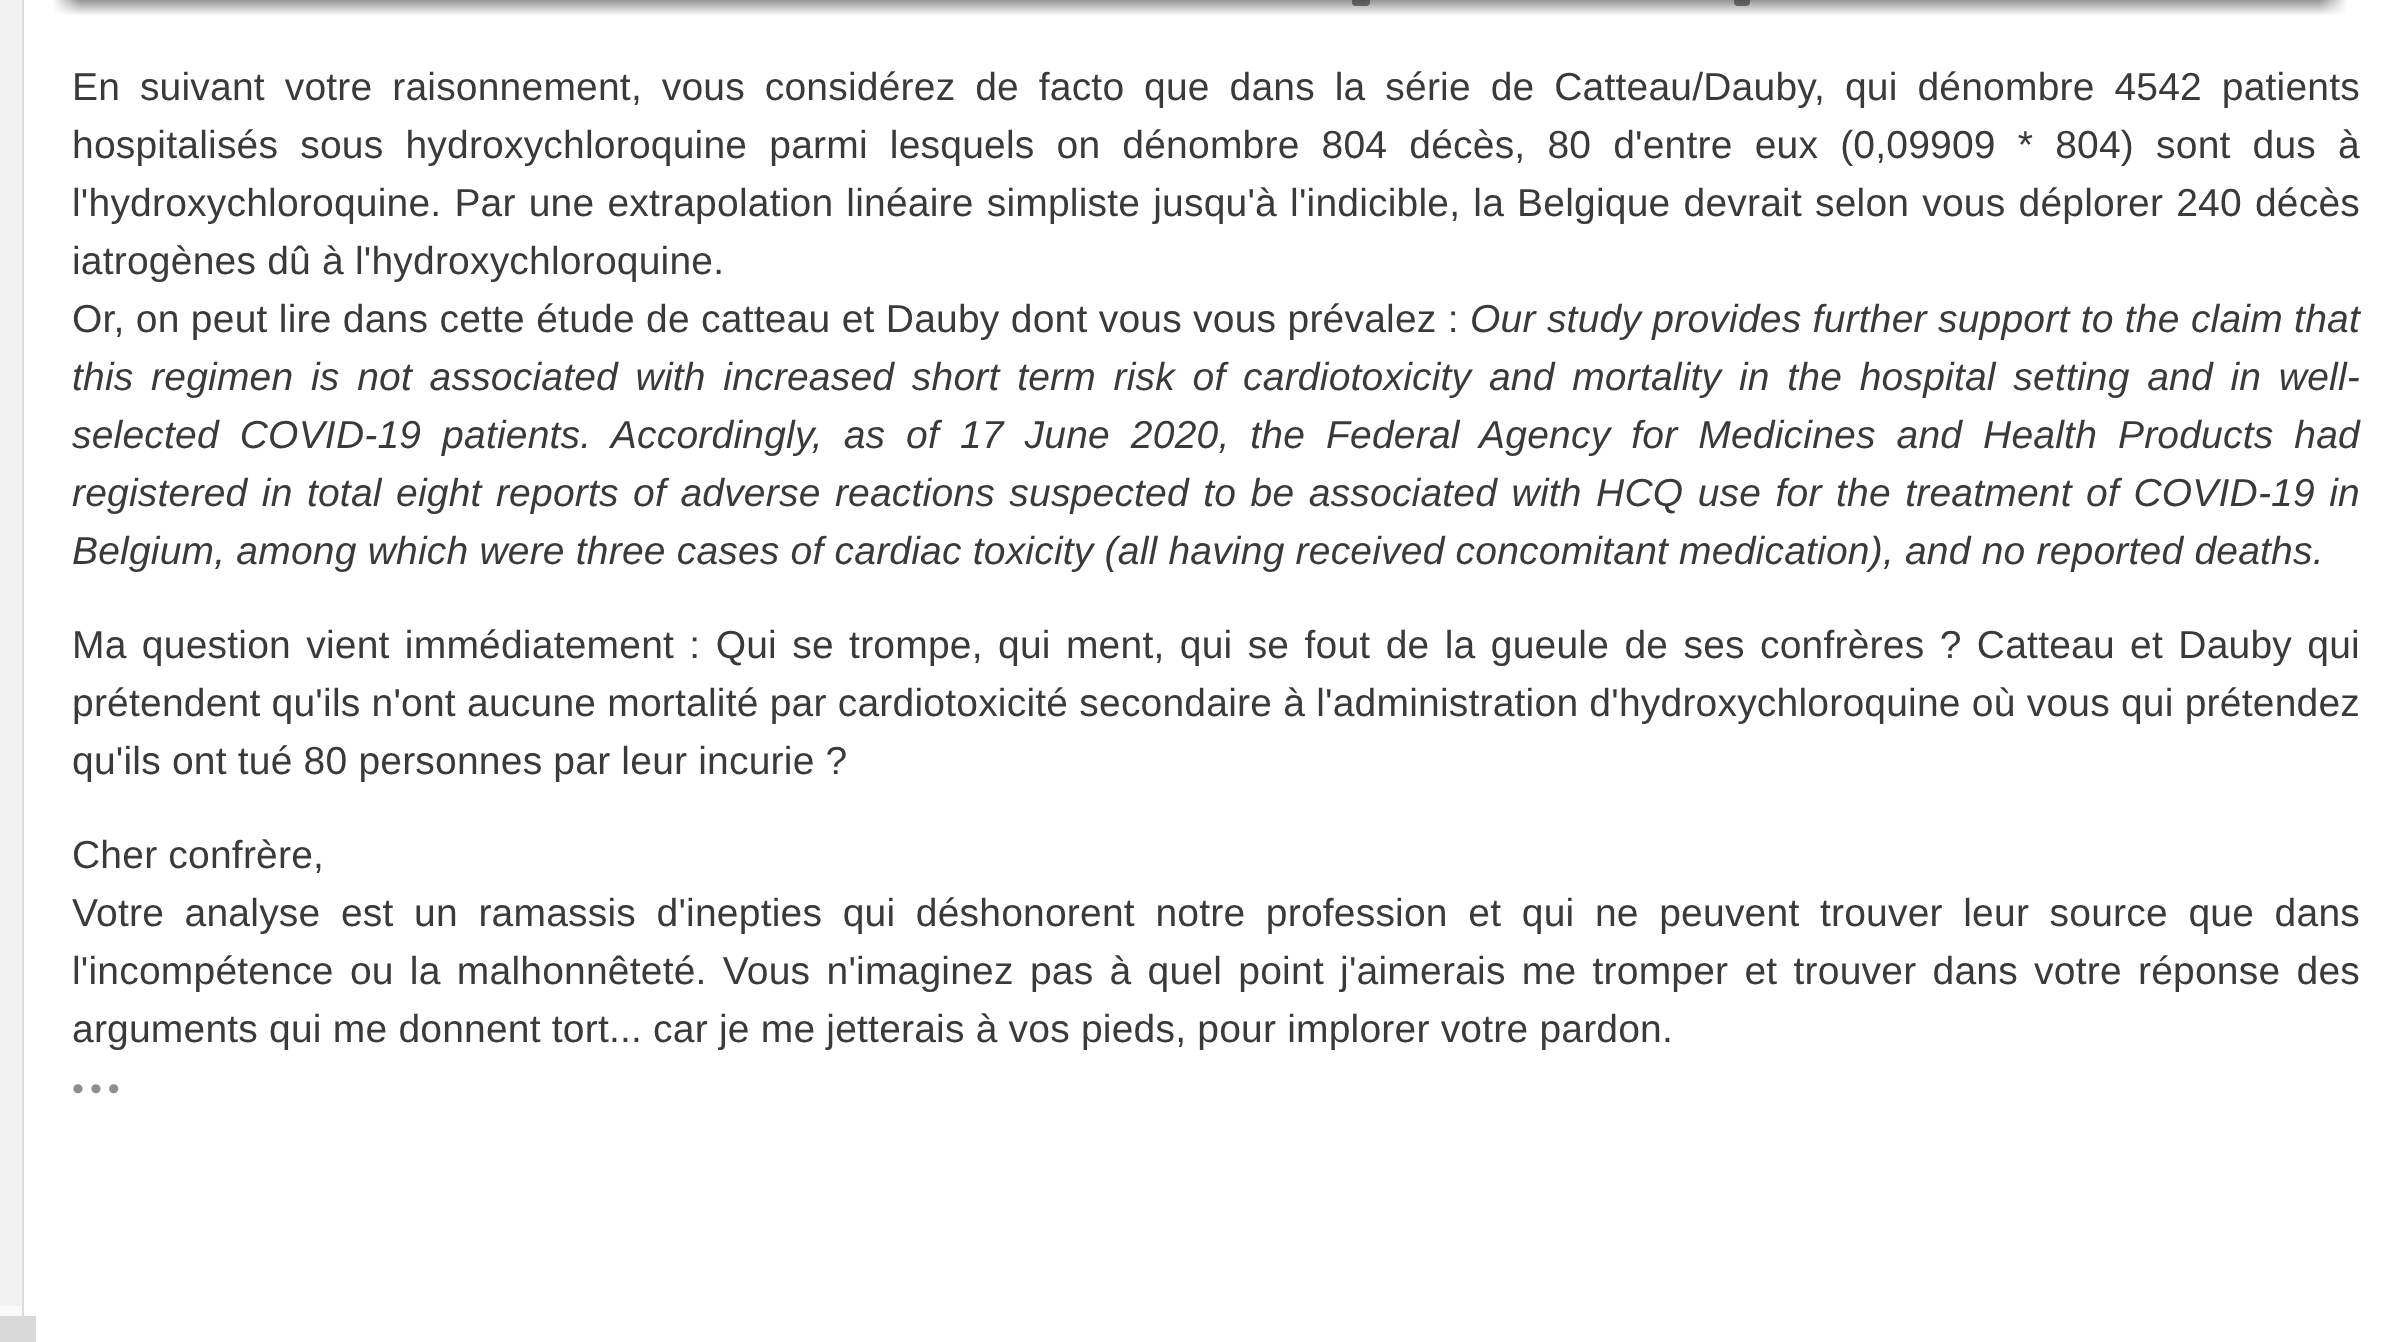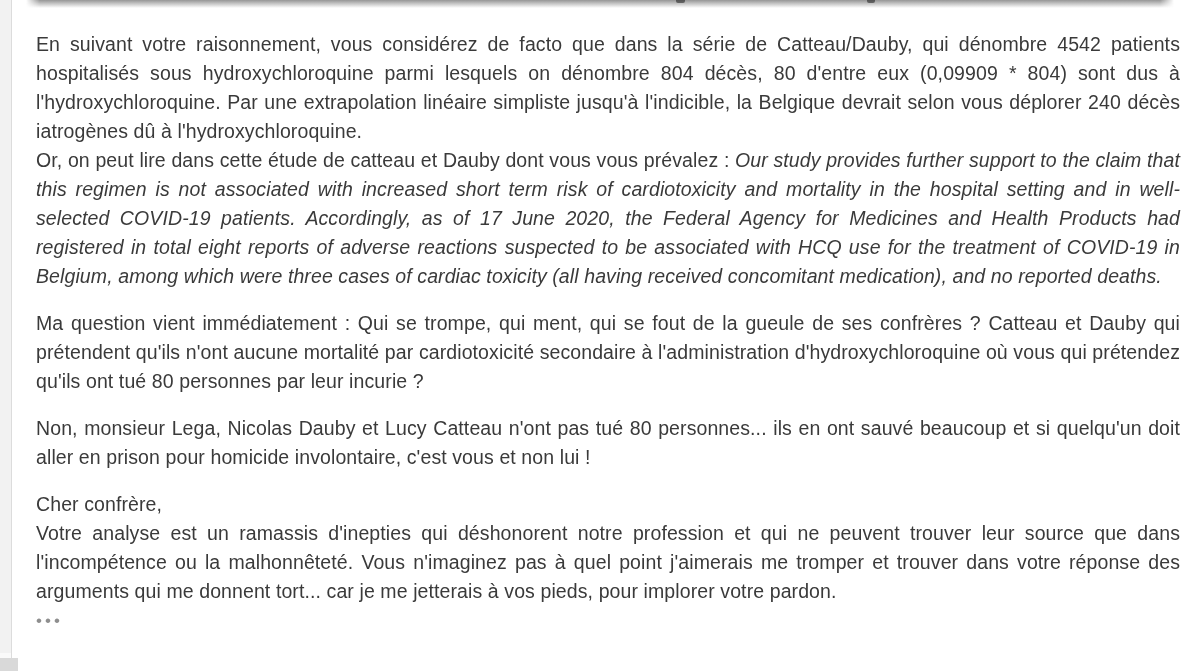--- a/index.html
+++ b/index.html
@@ -112,7 +112,6 @@
     <div id="paragraphs">
         <p class="para"><span class="seg-normal">En suivant votre raisonnement, vous considérez de facto que dans la série de Catteau/Dauby, qui dénombre 4542 patients hospitalisés sous hydroxychloroquine parmi lesquels on dénombre 804 décès, 80 d'entre eux (0,09909 * 804) sont dus à l'hydroxychloroquine. Par une extrapolation linéaire simpliste jusqu'à l'indicible, la Belgique devrait selon vous déplorer 240 décès iatrogènes dû à l'hydroxychloroquine.</span><br><span class="seg-normal">Or, on peut lire dans cette étude de catteau et Dauby dont vous vous prévalez : </span><span class="seg-italic">Our study provides further support to the claim that this regimen is not associated with increased short term risk of cardiotoxicity and mortality in the hospital setting and in well-selected COVID-19 patients. </span><span class="seg-bold-italic">Accordingly, as of 17 June 2020, the Federal Agency for Medicines and Health Products had registered in total eight reports of adverse reactions suspected to be associated with HCQ use for the treatment of COVID-19 in Belgium, among which were three cases of cardiac toxicity (all having received concomitant medication), and no reported deaths.</span></p>
         <p class="para"><span class="seg-normal">Ma question vient immédiatement : Qui se trompe, qui ment, qui se fout de la gueule de ses confrères ? Catteau et Dauby qui prétendent qu'ils n'ont aucune mortalité par cardiotoxicité secondaire à l'administration d'hydroxychloroquine où vous qui prétendez qu'ils ont tué 80 personnes par leur incurie ?</span></p>
-        <p class="para"><span class="seg-normal">Non, monsieur Lega, Nicolas Dauby et Lucy Catteau n'ont pas tué 80 personnes... ils en ont sauvé beaucoup et si quelqu'un doit aller en prison pour homicide involontaire, c'est vous et non lui !</span></p>
         <p class="para"><span class="seg-normal">Cher confrère,</span><br><span class="seg-normal">Votre analyse est un ramassis d'inepties qui déshonorent notre profession et qui ne peuvent trouver leur source que dans l'incompétence ou la malhonnêteté. Vous n'imaginez pas à quel point j'aimerais me tromper et trouver dans votre réponse des arguments qui me donnent tort... car je me jetterais à vos pieds, pour implorer votre pardon.</span></p>
       </div>
     <div class="more-dots">•••</div>

